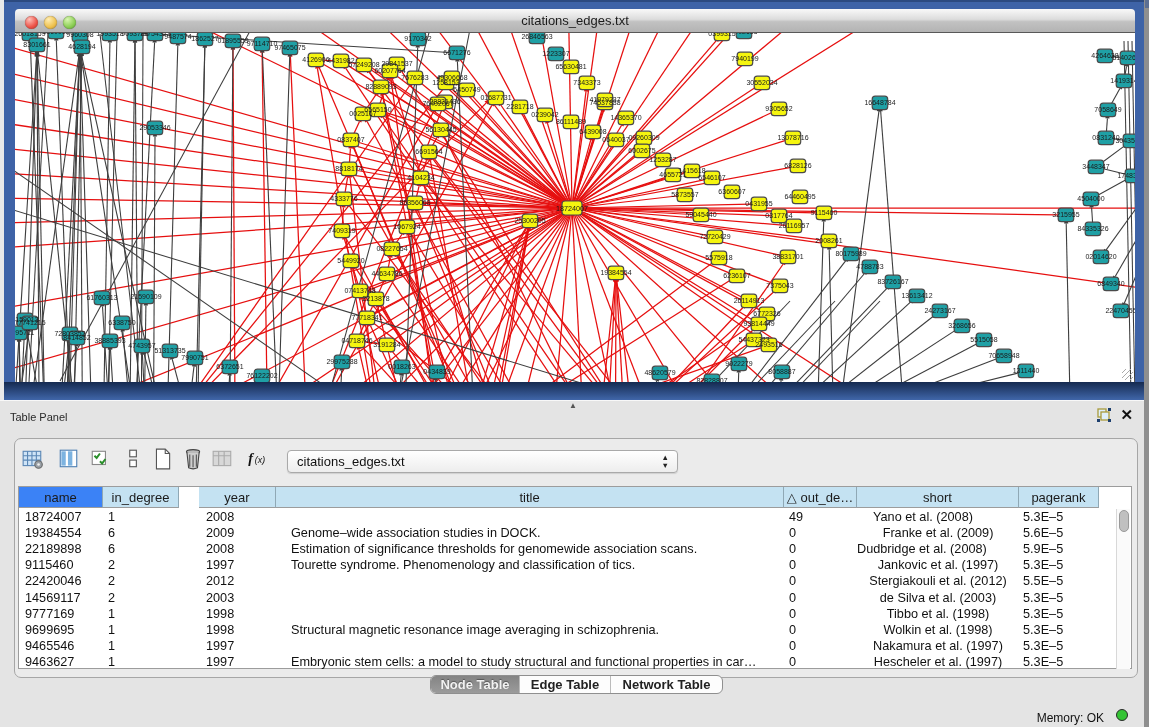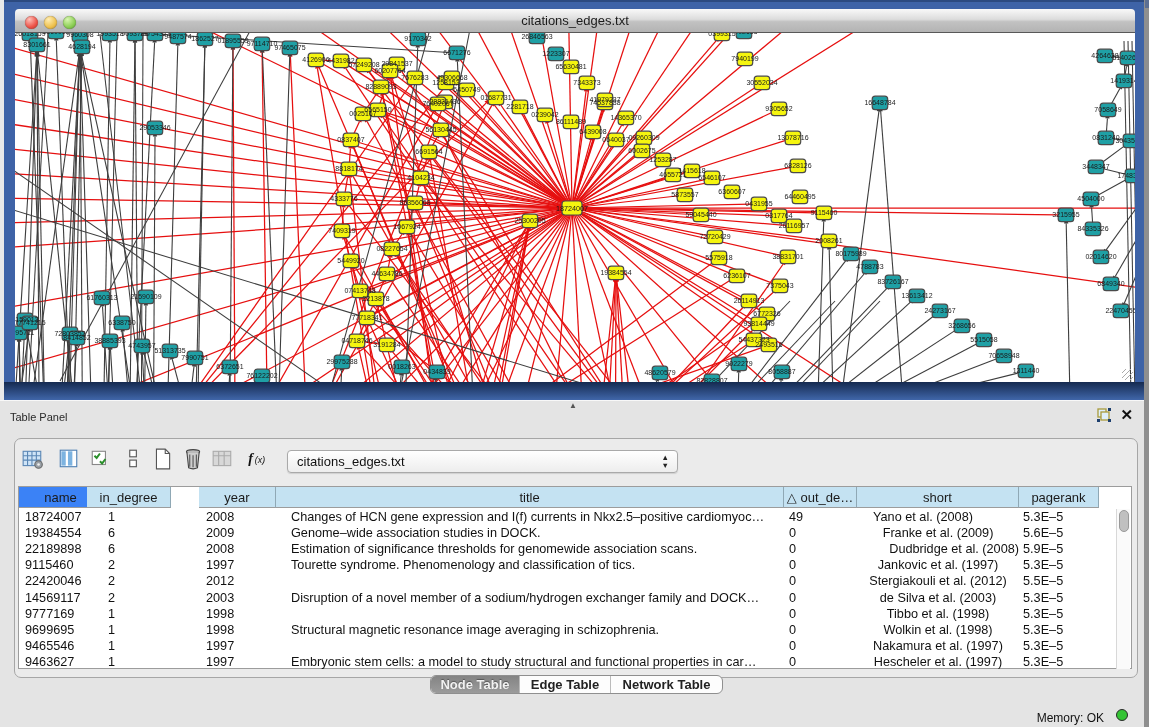--- a/index.html
+++ b/index.html
@@ -932,7 +932,7 @@
   <div id="combo">citations_edges.txt<div class="arr">▲<br>▼</div></div>
   <div id="tbl">
   <div class="hd" style="left:0px;width:84px;background:#3b82f6">name</div>
-      <div class="hd" style="left:68px;width:84px;background:#c4e2f2">in_degree</div>
+      <div class="hd" style="left:84px;width:76px;background:#c4e2f2">in_degree</div>
       <div class="hd" style="left:180px;width:77px;background:#c4e2f2">year</div>
       <div class="hd" style="left:257px;width:508px;background:#c4e2f2">title</div>
       <div class="hd" style="left:765px;width:73px;background:#c4e2f2">△ out_de…</div>

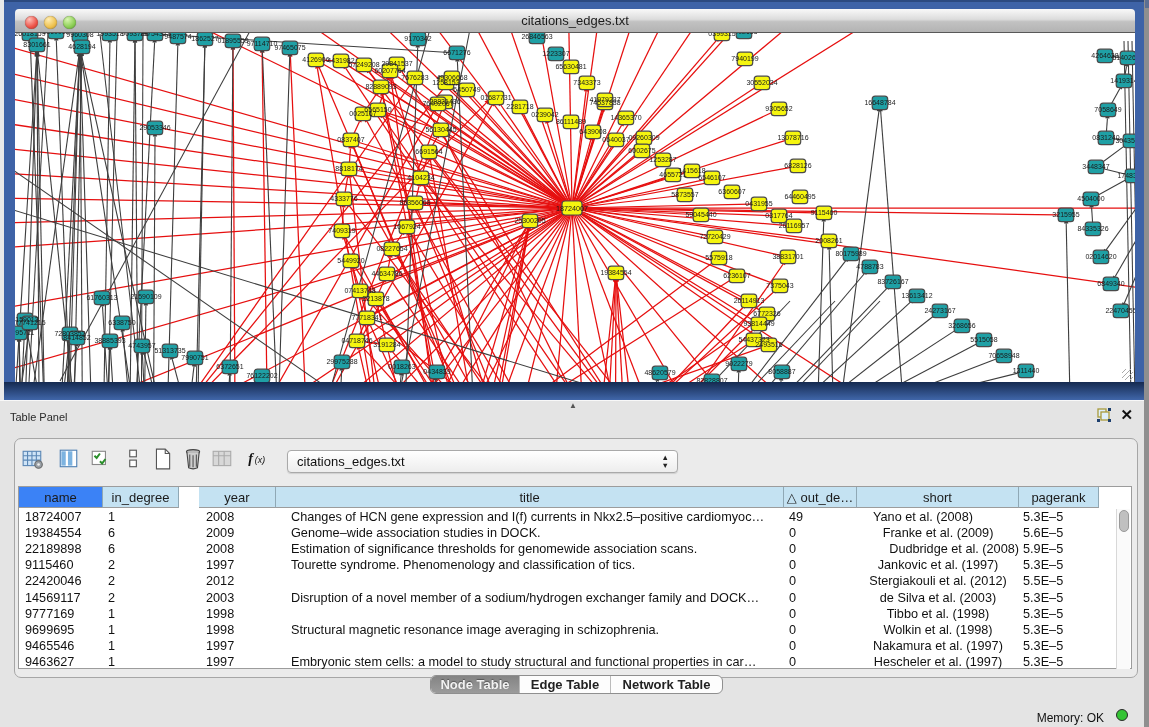--- a/index.html
+++ b/index.html
@@ -942,7 +942,6 @@
         <div class="c" style="left:6px;width:76px">18724007</div>
         <div class="c" style="left:89px;width:80px">1</div>
         <div class="c" style="left:187px;width:70px">2008</div>
-        <div class="c" style="left:272px;width:490px">Changes of HCN gene expression and I(f) currents in Nkx2.5–positive cardiomyoc…</div>
         <div class="c" style="left:770px;width:60px">49</div>
         <div class="c" style="left:823px;width:162px;text-align:center">Yano et al. (2008)</div>
         <div class="c" style="left:1004px;width:90px">5.3E–5</div>

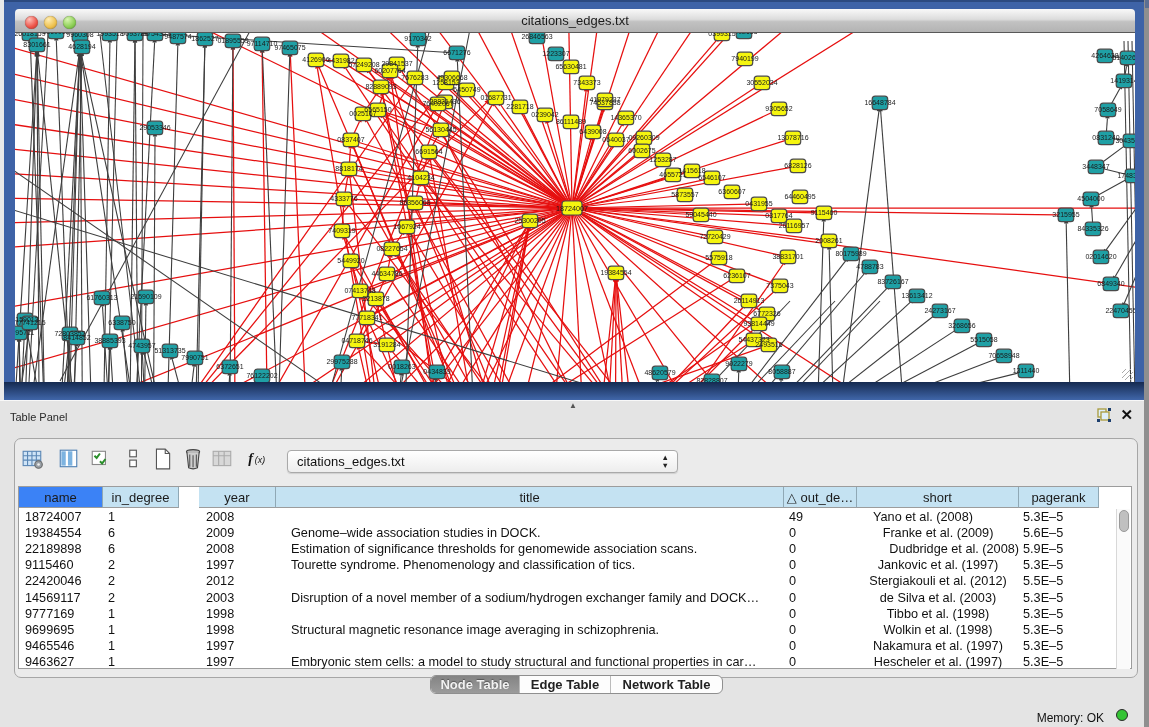--- a/index.html
+++ b/index.html
@@ -961,7 +961,7 @@
         <div class="c" style="left:187px;width:70px">2008</div>
         <div class="c" style="left:272px;width:490px">Estimation of significance thresholds for genomewide association scans.</div>
         <div class="c" style="left:770px;width:60px">0</div>
-        <div class="c" style="left:838px;width:162px;text-align:right">Dudbridge et al. (2008)</div>
+        <div class="c" style="left:838px;width:162px;text-align:left">Dudbridge et al. (2008)</div>
         <div class="c" style="left:1004px;width:90px">5.9E–5</div>
       </div>
       <div class="row" style="top:70.3px">

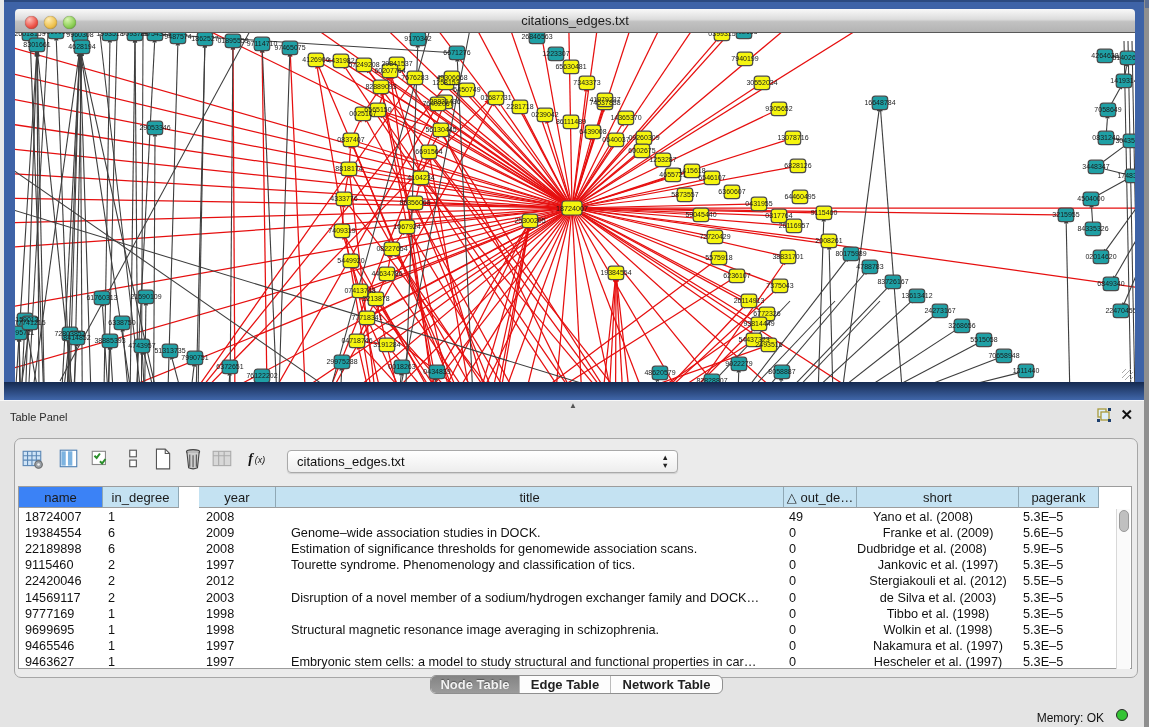--- a/index.html
+++ b/index.html
@@ -985,7 +985,6 @@
         <div class="c" style="left:6px;width:76px">14569117</div>
         <div class="c" style="left:89px;width:80px">2</div>
         <div class="c" style="left:187px;width:70px">2003</div>
-        <div class="c" style="left:272px;width:490px">Disruption of a novel member of a sodium/hydrogen exchanger family and DOCK…</div>
         <div class="c" style="left:770px;width:60px">0</div>
         <div class="c" style="left:838px;width:162px;text-align:center">de Silva et al. (2003)</div>
         <div class="c" style="left:1004px;width:90px">5.3E–5</div>

